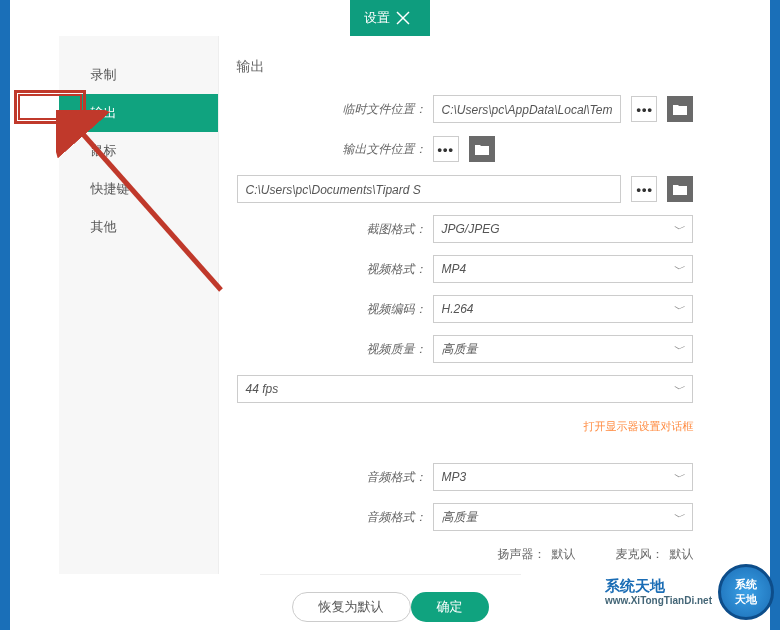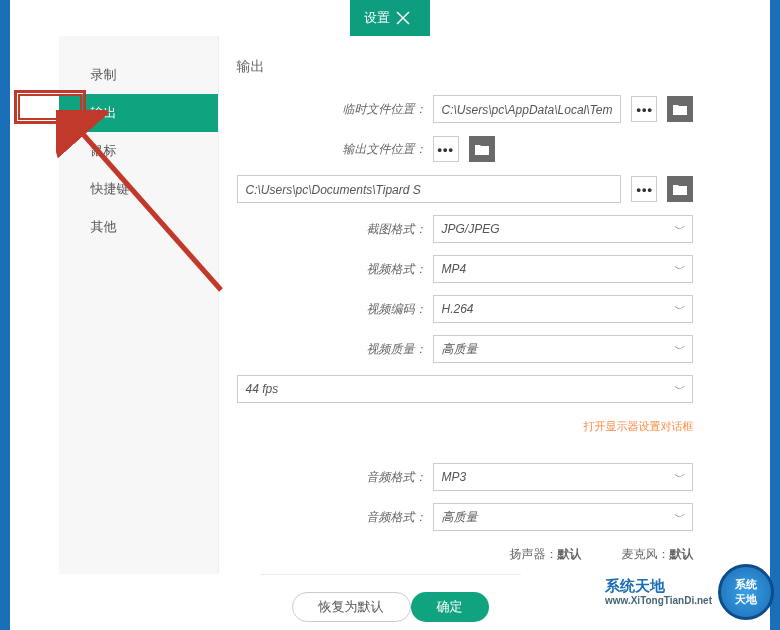--- a/index.html
+++ b/index.html
@@ -30,7 +30,7 @@
     .link-row { text-align: right; margin: 12px 0 28px 0; }
     .link { color: #ff8c42; font-size: 11px; text-decoration: none; cursor: pointer; }
     .inline-info { display: flex; justify-content: flex-end; gap: 40px; font-size: 12px; color: #666; margin: 14px 0 10px 0; }
-    .inline-info span.val { margin-left: 0; font-weight: bold; }
+    .inline-info span.val { margin-left: 6px; }
     .footer { height: 56px; border-top: 1px solid #eee; display: flex; align-items: center; justify-content: space-between; padding: 0 32px; }
     .btn { height: 30px; padding: 11px 26px; border-radius: 15px; font-size: 13px; cursor: pointer; display: flex; align-items: center; margin-top: 9px; }
     .btn-default { border: 1px solid #ccc; background: #fff; color: #555; }

